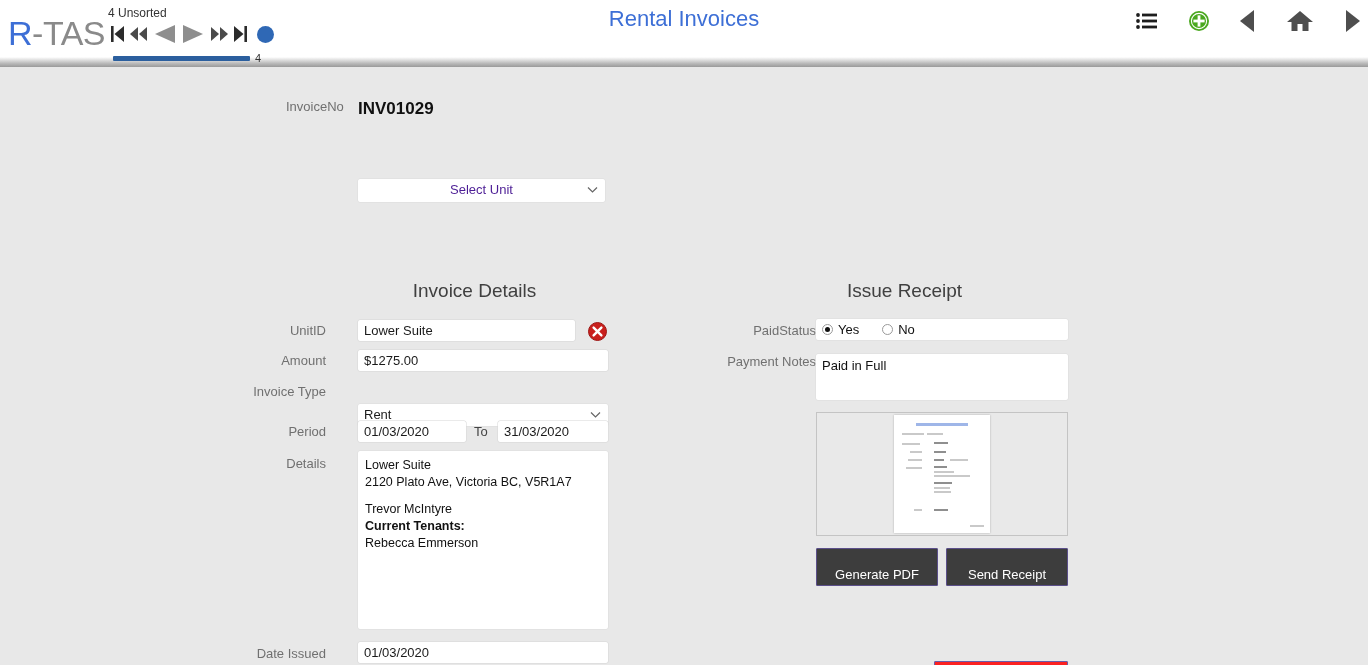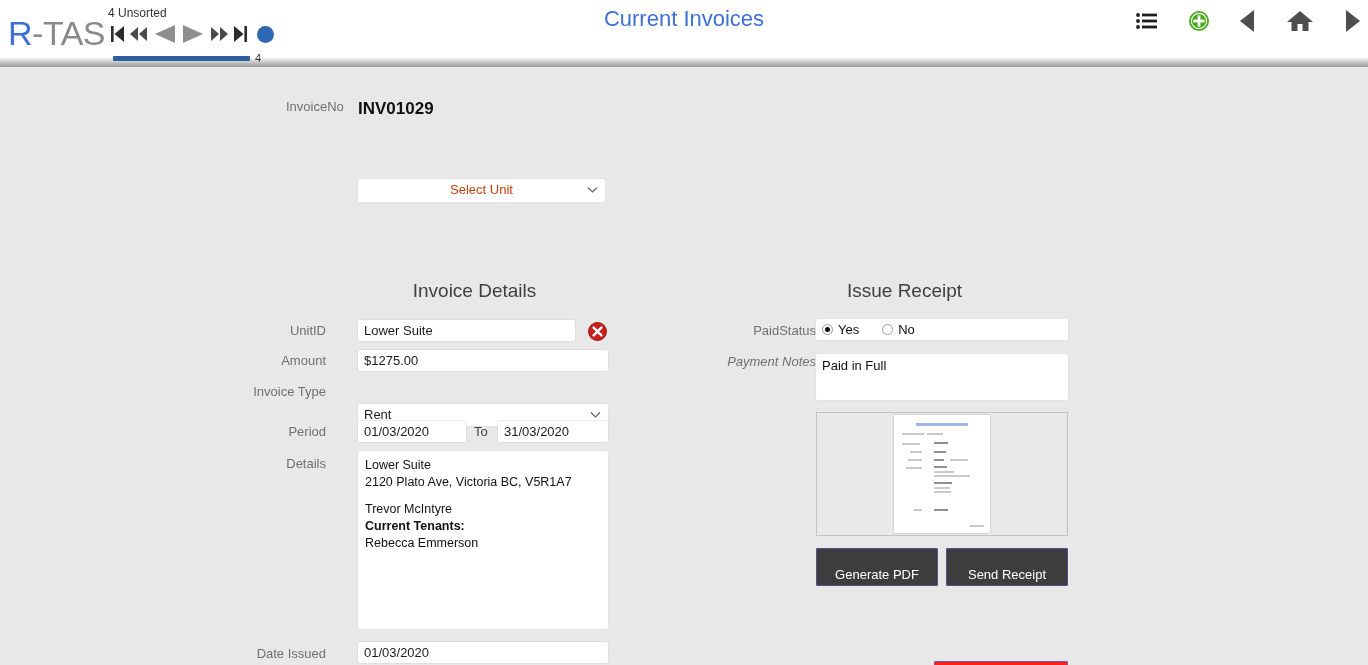--- a/index.html
+++ b/index.html
@@ -292,7 +292,7 @@
     </div>
   </div>
 
-  <div class="apptitle">Current Invoices</div>
+  <div class="apptitle">Rental Invoices</div>
 
   <div class="topright">
     <span class="ico">

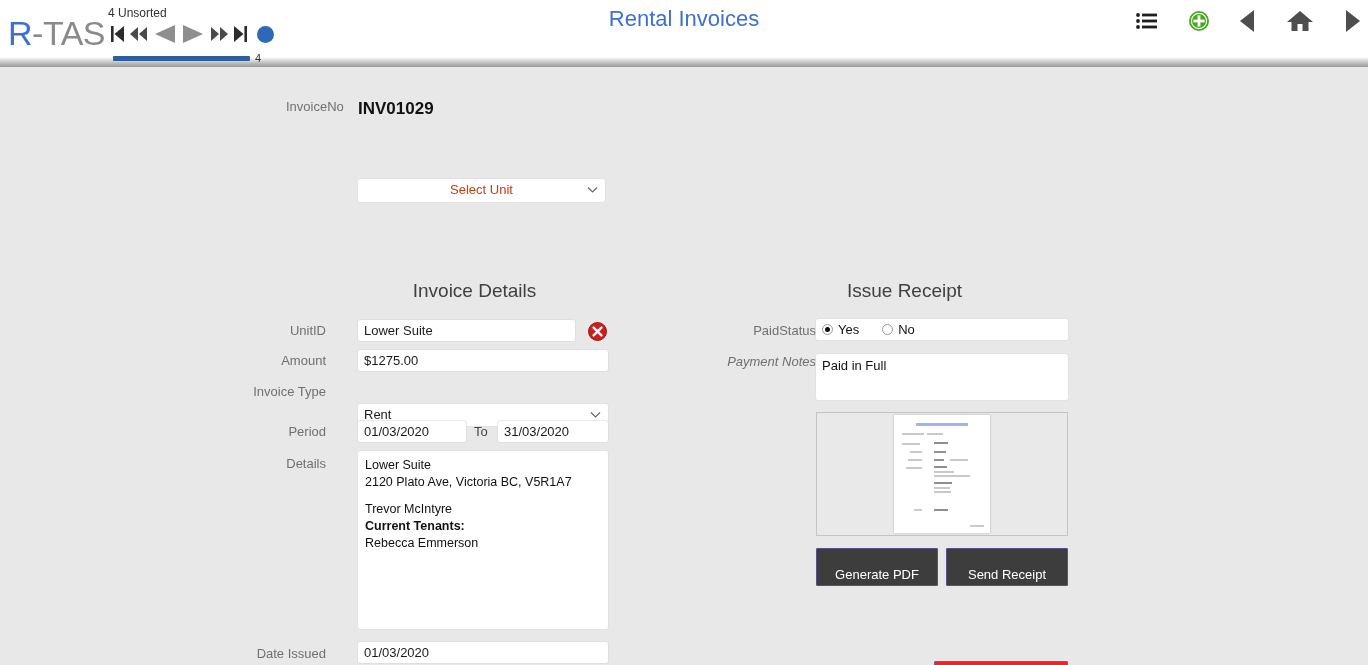--- a/index.html
+++ b/index.html
@@ -127,7 +127,7 @@
   .selunit-text {
     position: absolute; left: 0; right: 0; top: 3px;
     text-align: center;
-    font-size: 13px; color: #c2410c;
+    font-size: 13px; color: #4c1d95;
   }
   .chev {
     position: absolute; right: 7px; top: 7px;

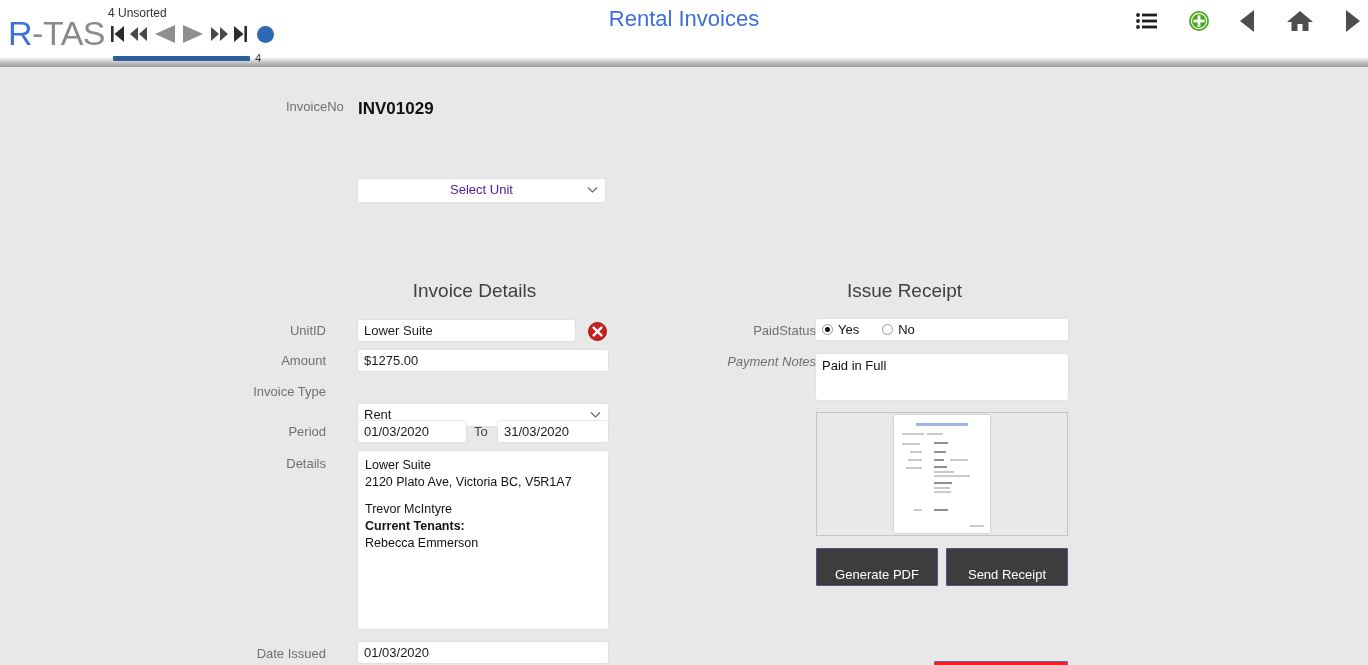--- a/index.html
+++ b/index.html
@@ -402,7 +402,7 @@
     <span class="radio-lbl">No</span>
   </div>
 
-  <div class="abs fld-label" style="left:700px; top:287px; width:116px;font-style:italic;">Payment Notes</div>
+  <div class="abs fld-label" style="left:700px; top:287px; width:116px;">Payment Notes</div>
   <div class="abs notesbox" style="left:816px; top:287px;">
     <span>Paid in Full</span>
   </div>

